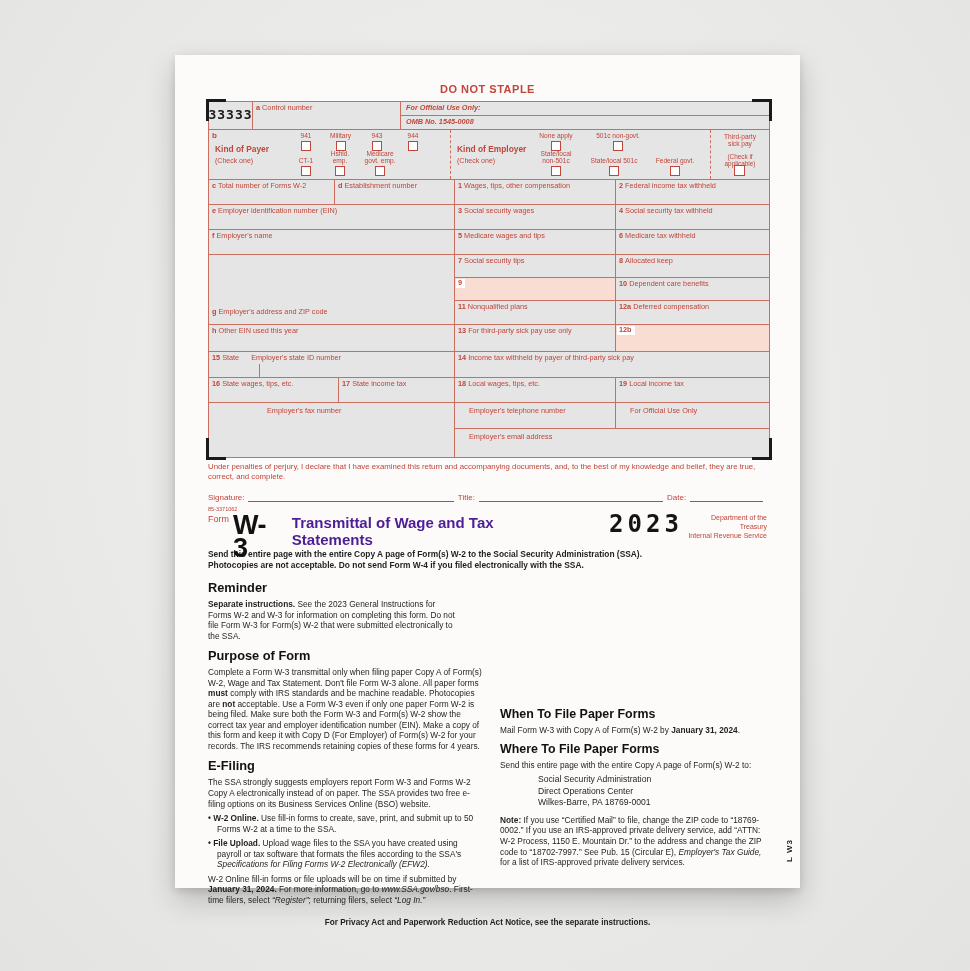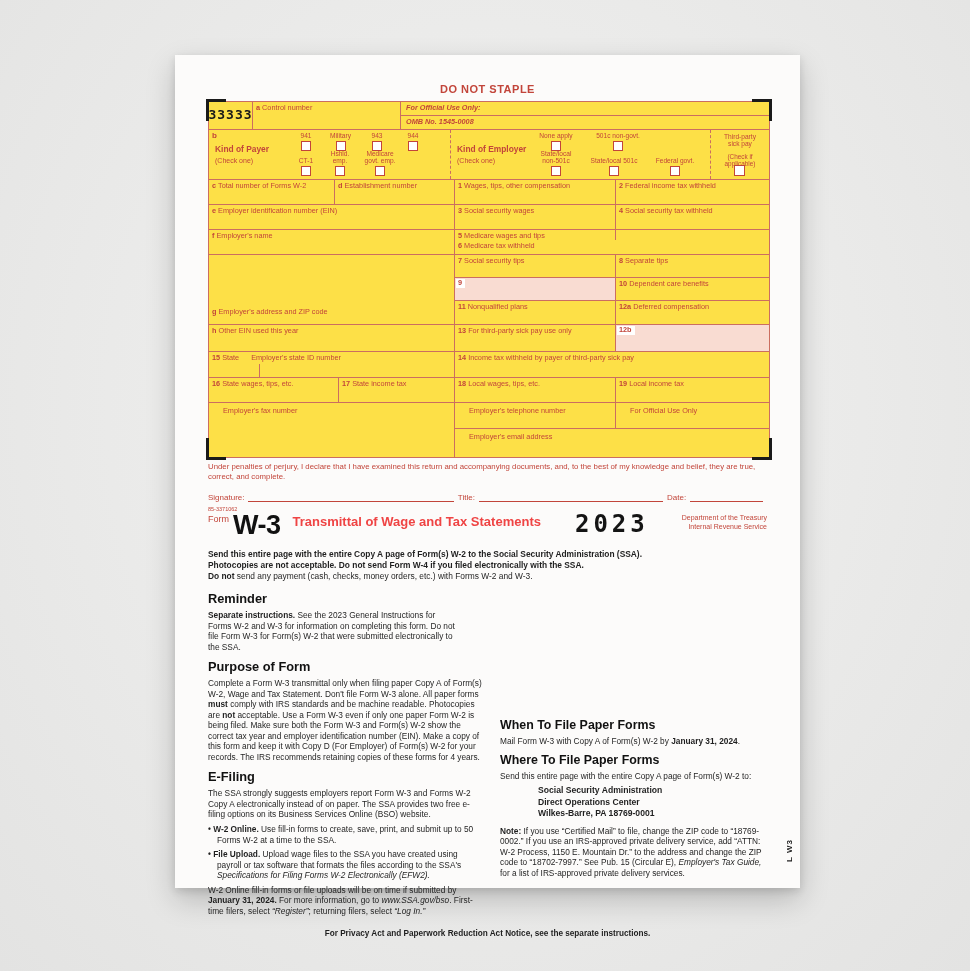--- a/index.html
+++ b/index.html
@@ -34,7 +34,7 @@
     position:relative;margin:6px 30px 0 33px;
     border:1px solid var(--line);
     color:var(--red);font-size:7.3px;line-height:1.15;
-    background:#fde047;
+    background:#e5e5e5;
   }
   .rowA{display:flex;height:28px;border-bottom:1px solid var(--line);}
   .c33333{

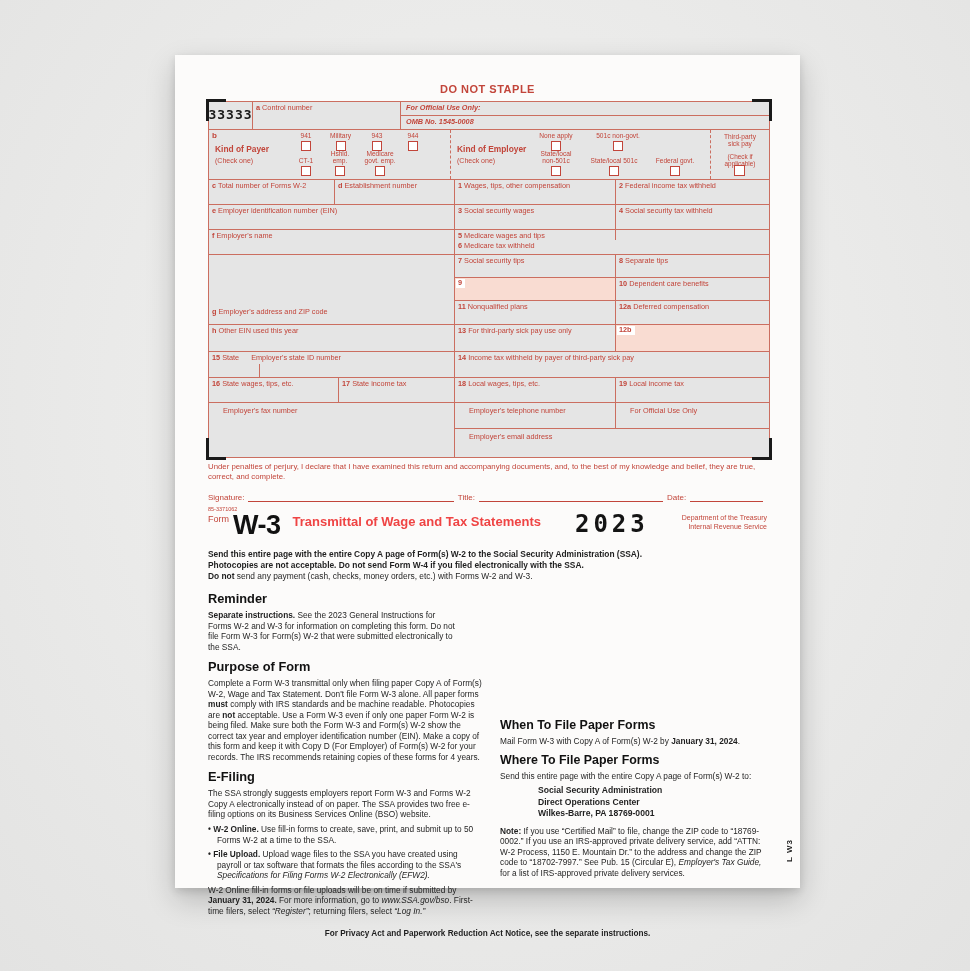--- a/index.html
+++ b/index.html
@@ -263,7 +263,7 @@
             <div class="rcl lblcell"><span class="num">3</span><span>Social security wages</span></div>
             <div class="rcr lblcell"><span class="num">4</span><span>Social security tax withheld</span></div>
           </div>
-          <div class="rrow" style="height:25px;flex-direction:column;">
+          <div class="rrow" style="height:25px;">
             <div class="rcl lblcell"><span class="num">5</span><span>Medicare wages and tips</span></div>
             <div class="rcr lblcell"><span class="num">6</span><span>Medicare tax withheld</span></div>
           </div>

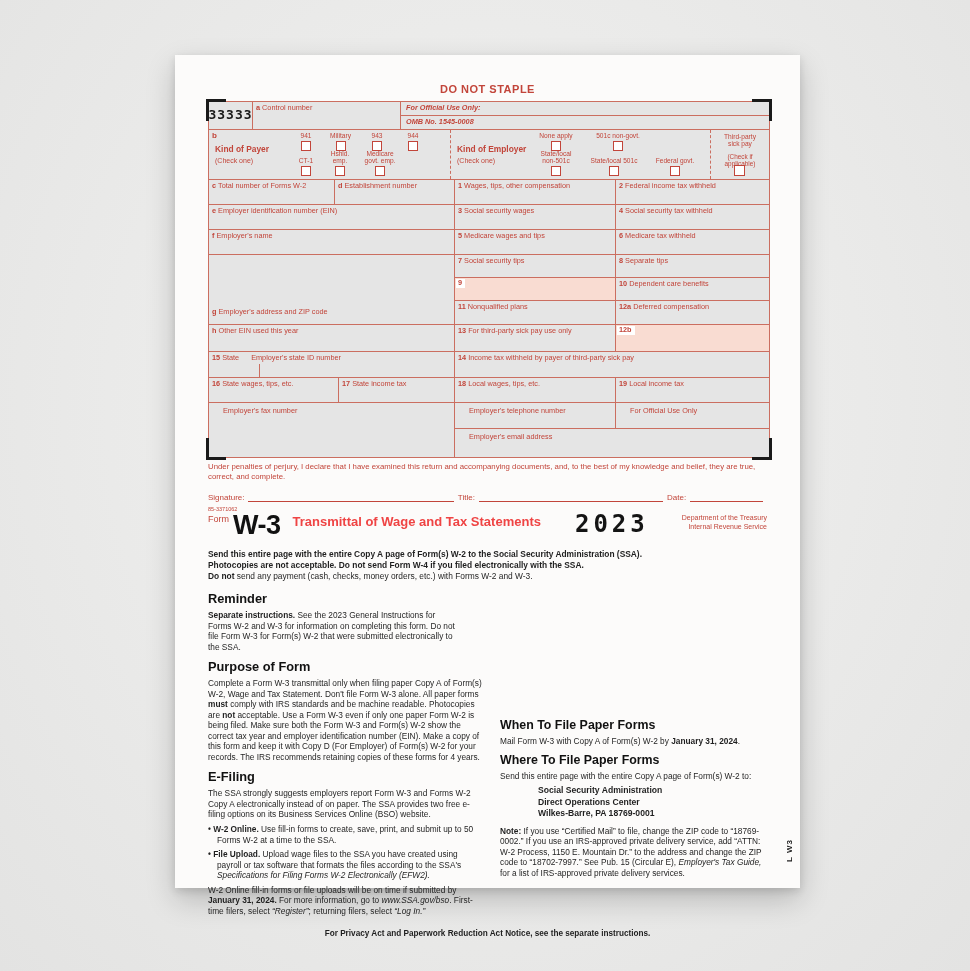--- a/index.html
+++ b/index.html
@@ -269,7 +269,7 @@
           </div>
           <div class="rrow" style="height:23px;">
             <div class="rcl lblcell"><span class="num">7</span><span>Social security tips</span></div>
-            <div class="rcr lblcell"><span class="num">8</span><span>Separate tips</span></div>
+            <div class="rcr lblcell"><span class="num">8</span><span>Allocated keep</span></div>
           </div>
           <div class="rrow" style="height:23px;">
             <div class="rcl shade"><span class="chip">9</span></div>

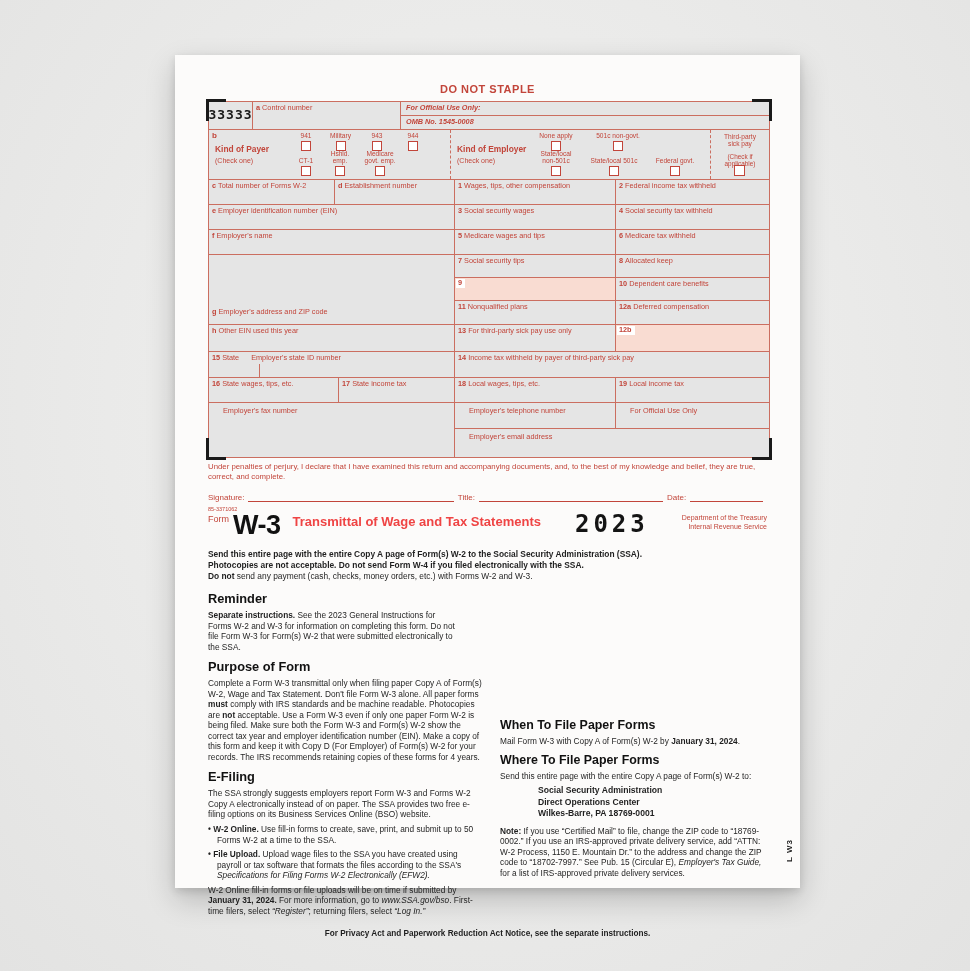--- a/index.html
+++ b/index.html
@@ -249,7 +249,7 @@
             <div class="lblcell" style="width:130px;border-right:1px solid var(--line);"><span class="num">16</span><span>State wages, tips, etc.</span></div>
             <div class="lblcell" style="flex:1;"><span class="num">17</span><span>State income tax</span></div>
           </div>
-          <div class="lrow lblcell indent" style="height:28px;">
+          <div class="lrow lblcell indent" style="height:28px;margin-left:44px;">
               <span>Employer's fax number</span>
             </div>
         </div>

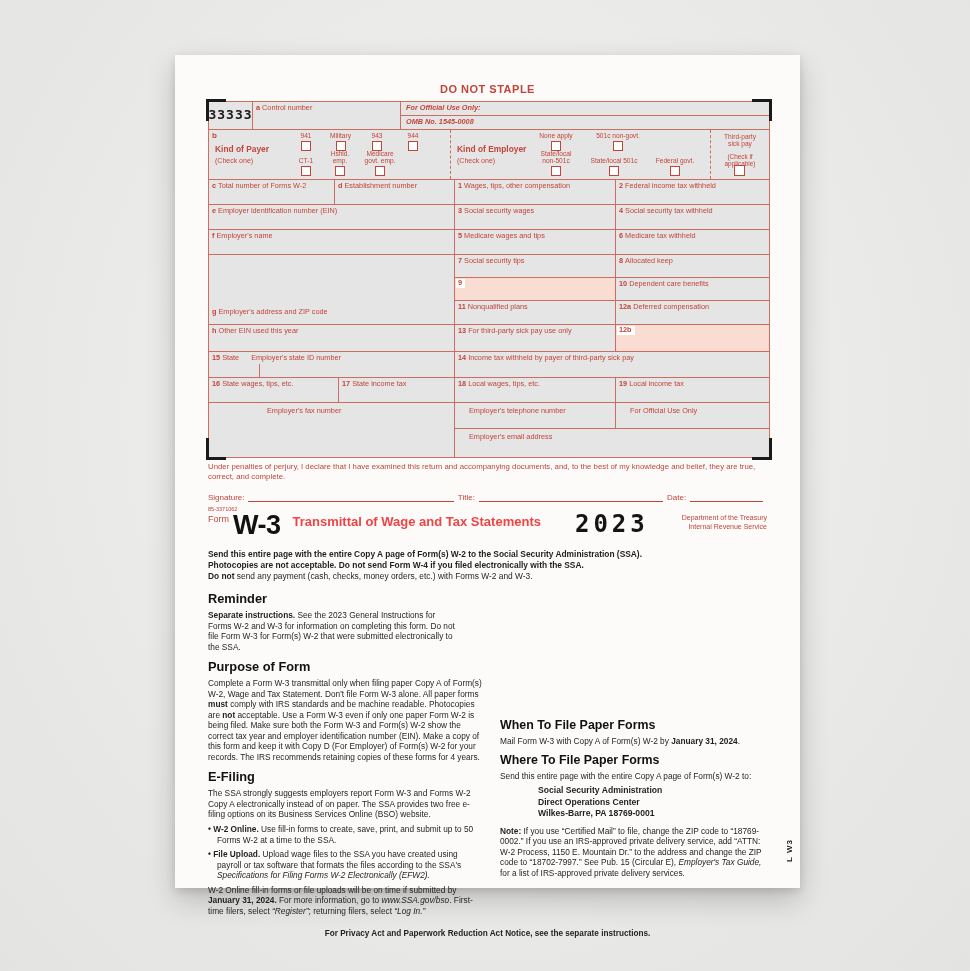--- a/index.html
+++ b/index.html
@@ -96,7 +96,7 @@
   .smallcode{position:absolute;left:0;top:-8px;font-size:5.5px;color:var(--red);}
   .formword{color:var(--red);font-size:9px;padding-bottom:5px;margin-right:4px;}
   .formnum{color:#111;font-size:27px;font-weight:700;line-height:.85;margin-right:12px;letter-spacing:-.5px;}
-  .formtitle{color:#ef4444;font-size:13px;font-weight:700;padding-bottom:4px;}
+  .formtitle{color:#4c1d95;font-size:15px;font-weight:700;padding-bottom:4px;}
   .year{font-family:"DejaVu Sans Mono", monospace;font-weight:700;font-size:24px;line-height:.9;letter-spacing:4px;color:#141414;margin-left:34px;}
   .dept{margin-left:auto;color:var(--red);font-size:7px;line-height:1.25;text-align:right;white-space:pre-line;padding-bottom:3px;}
   

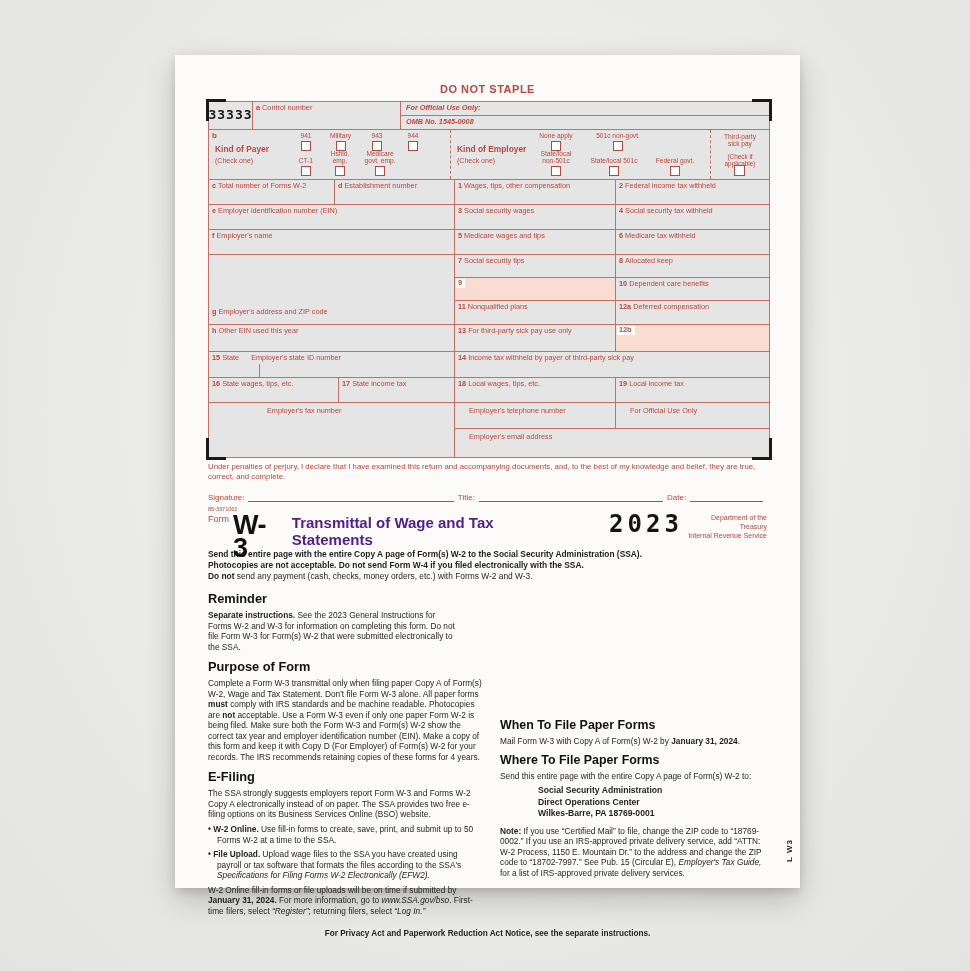--- a/index.html
+++ b/index.html
@@ -325,7 +325,6 @@
     <div class="intro">
       <div class="b">Send this entire page with the entire Copy A page of Form(s) W-2 to the Social Security Administration (SSA).</div>
       <div class="b">Photocopies are not acceptable. Do not send Form W-4 if you filed electronically with the SSA.</div>
-      <div><span style="font-weight: 700;">Do not</span><span> send any payment (cash, checks, money orders, etc.) with Forms W-2 and W-3.</span></div>
     </div>
 
     <div class="columns">

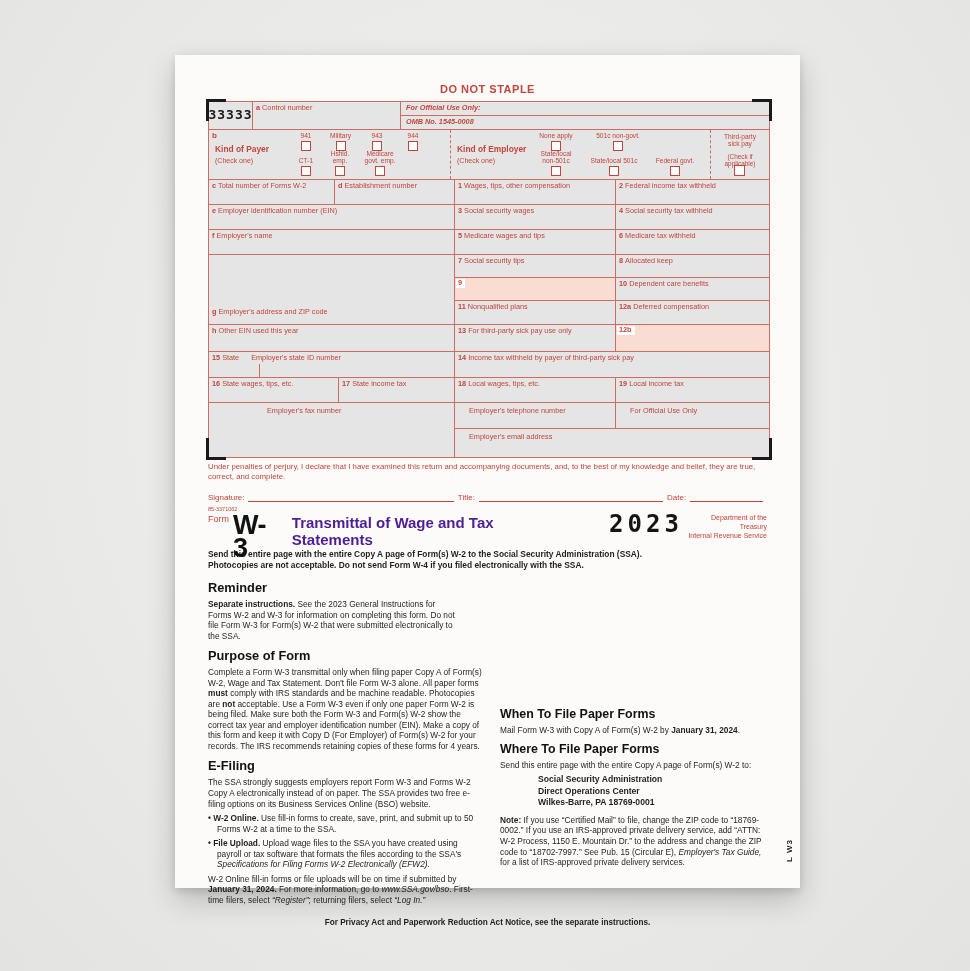--- a/index.html
+++ b/index.html
@@ -113,7 +113,7 @@
   .efi-p{max-width:272px;}
   .bullet{padding-left:9px;text-indent:-9px;max-width:272px;}
   .bullet::before{content:"• ";font-weight:700;}
-  .address{font-weight:700;margin-left:38px !important;font-size:8.6px !important;line-height:1.35 !important;white-space:pre-line;}
+  .address{font-weight:400;margin-left:38px !important;font-size:8.6px !important;line-height:1.35 !important;white-space:pre-line;}
   .note-p{margin-top:6px !important;}
   .privacy{margin-top:9px;text-align:center;font-weight:700;font-size:8.2px;color:var(--ink);}
   .sidecode{

